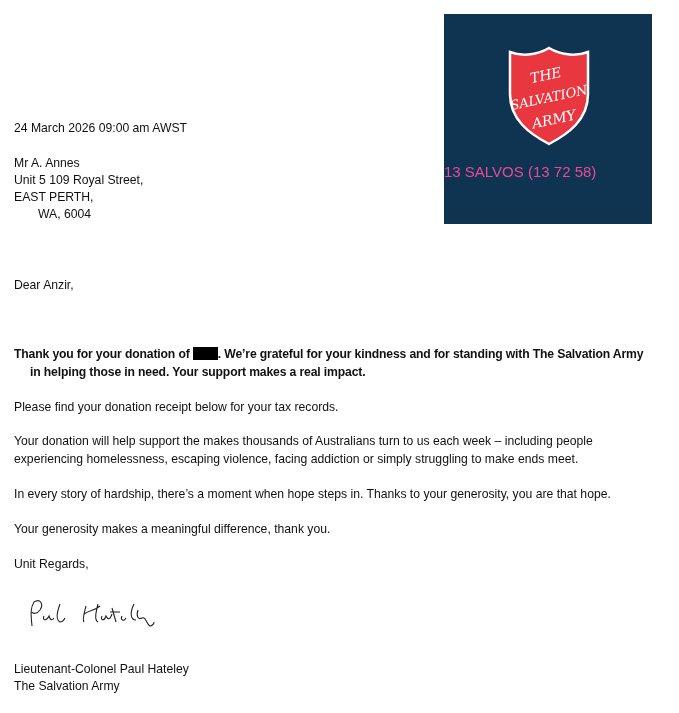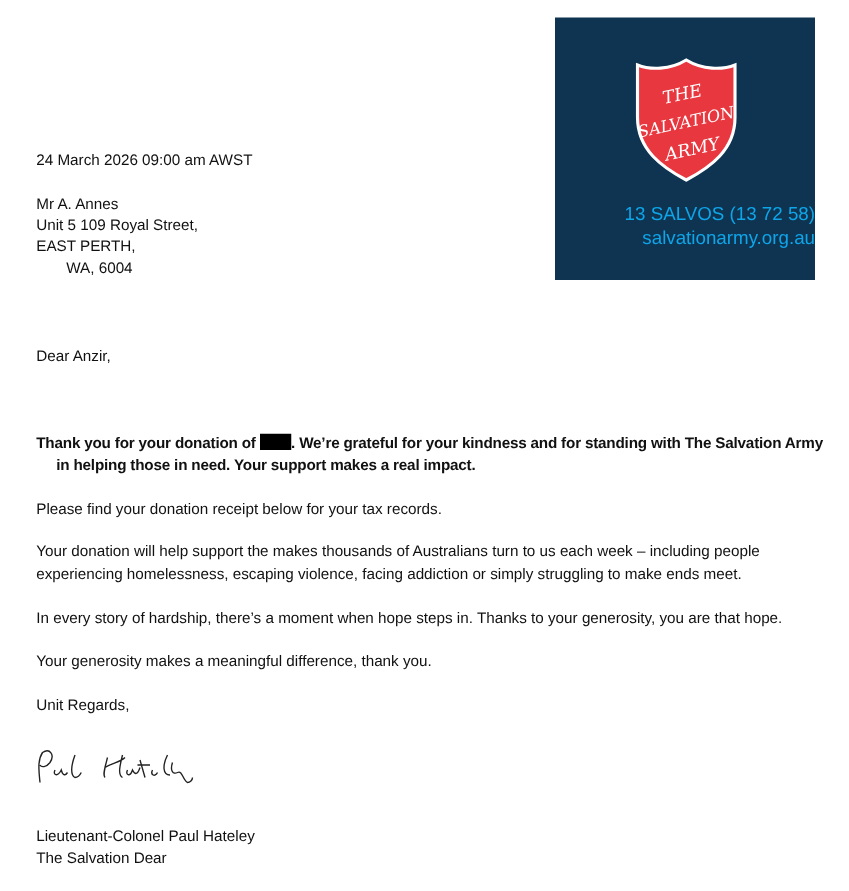--- a/index.html
+++ b/index.html
@@ -10,7 +10,7 @@
   .shield { position:absolute; left:62px; top:32px; width:86px; height:100px; }
   .contact { position:absolute; left:0; width:208px; text-align:right; color:#0ea5e9;
              font-size:15px; line-height:19px; }
-  .line { position:absolute; left:29px; line-height:17px; white-space:nowrap; }
+  .line { position:absolute; left:14px; line-height:17px; white-space:nowrap; }
   .bold { font-weight:bold; letter-spacing:-0.15px;text-align:center; }
   .redact { display:inline-block; width:25px; height:13px; background:#000; vertical-align:-2px; }
 </style>

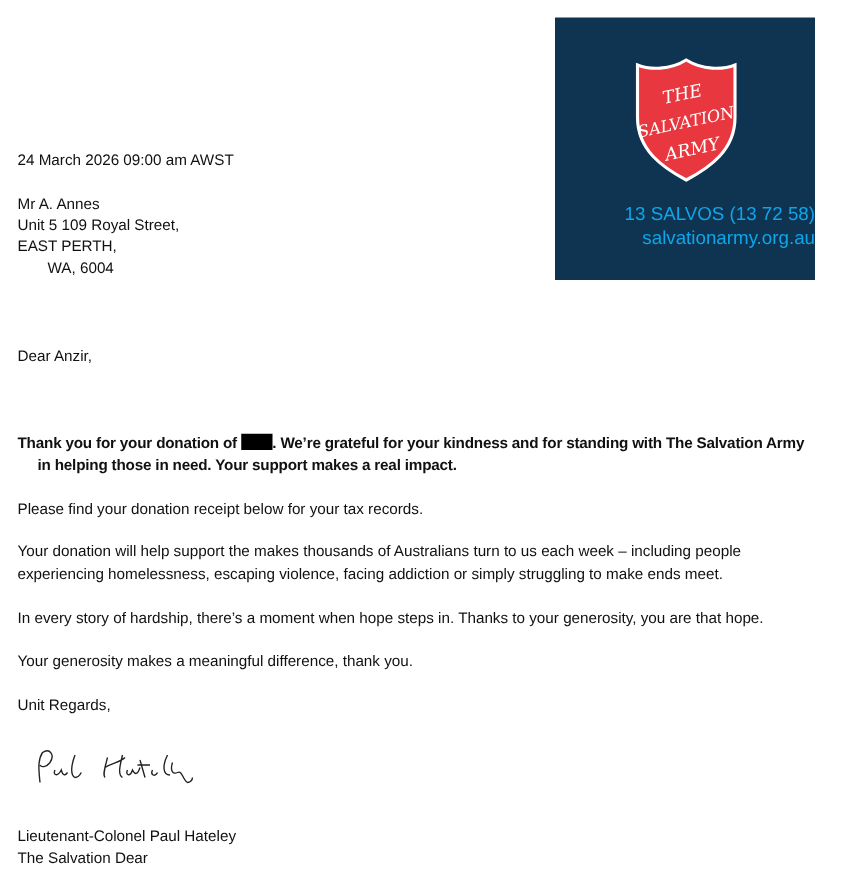--- a/index.html
+++ b/index.html
@@ -8,7 +8,7 @@
   .abs { position:absolute; }
   .logo-box { left:444px; top:14px; width:208px; height:210px; background:#0e3451; }
   .shield { position:absolute; left:62px; top:32px; width:86px; height:100px; }
-  .contact { position:absolute; left:0; width:208px; text-align:right; color:#0ea5e9;
+  .contact { position:absolute; left:0; width:208px; text-align:left; color:#ec4899;
              font-size:15px; line-height:19px; }
   .line { position:absolute; left:14px; line-height:17px; white-space:nowrap; }
   .bold { font-weight:bold; letter-spacing:-0.15px;text-align:center; }

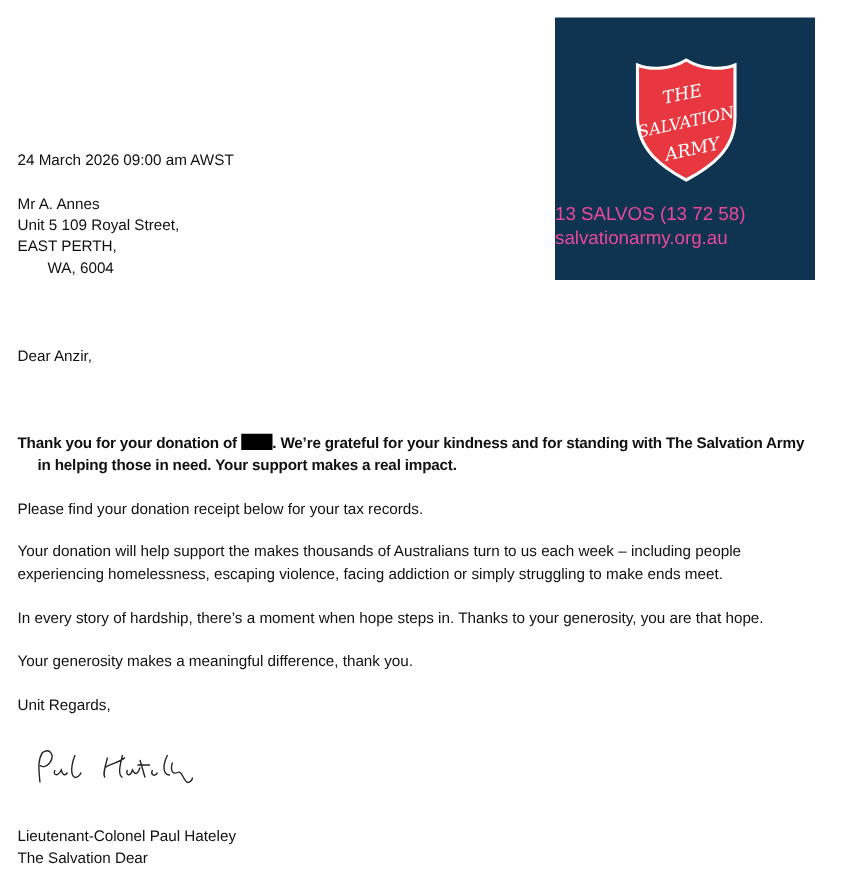--- a/index.html
+++ b/index.html
@@ -25,7 +25,6 @@
     <text x="48" y="78" text-anchor="middle" font-family="DejaVu Serif, serif" font-size="14" font-style="italic" fill="#ffffff" transform="rotate(-12 48 74)">ARMY</text>
   </svg>
   <div class="contact" style="top:148px;">13 SALVOS (13 72 58)</div>
-  <div class="contact" style="top:167px;">salvationarmy.org.au</div>
 </div>
 
 <div class="line" style="top:120px;">24 March 2026 09:00 am AWST</div>

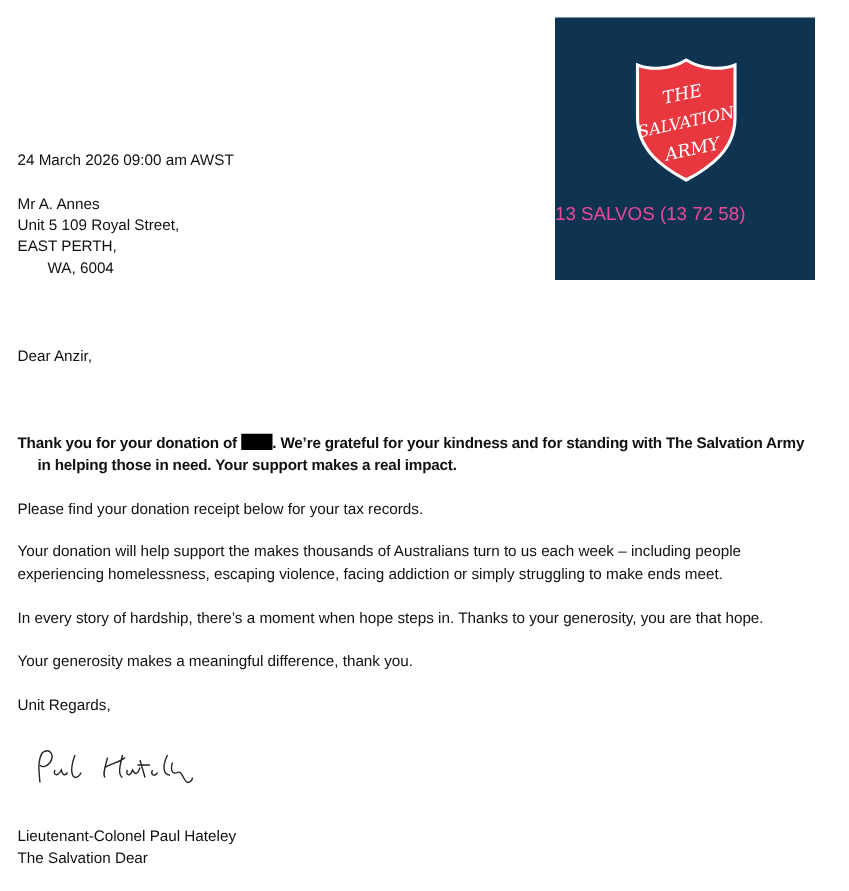--- a/index.html
+++ b/index.html
@@ -57,6 +57,6 @@
 </svg>
 
 <div class="line" style="top:661px;">Lieutenant-Colonel Paul Hateley</div>
-<div class="line" style="top:678px;">The Salvation Dear</div>
+<div class="line" style="top:678px;">The Salvation Army</div>
 
 </body></html>

